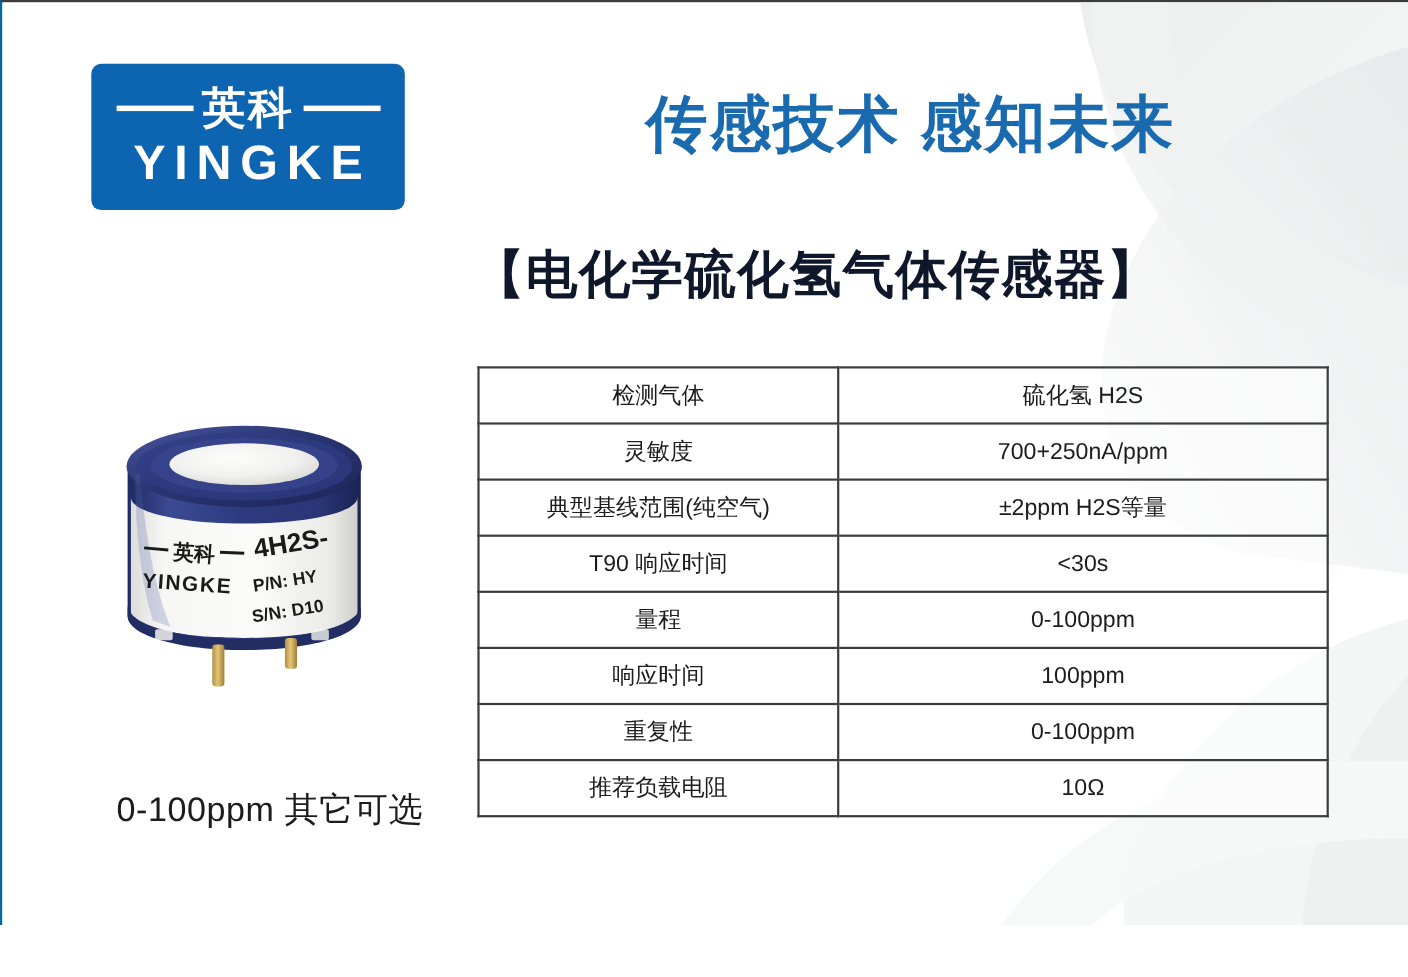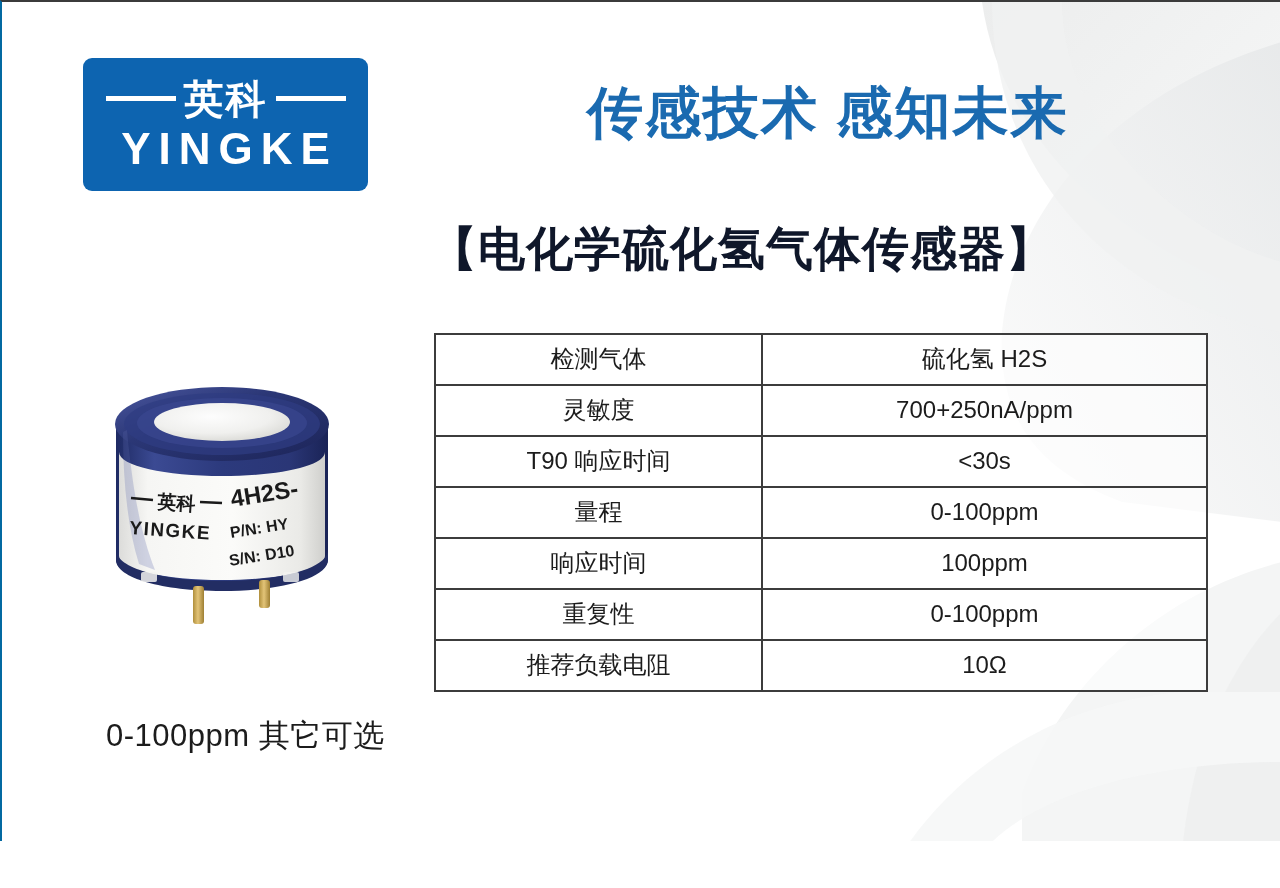--- a/index.html
+++ b/index.html
@@ -120,7 +120,7 @@
     text-align: center;
     vertical-align: middle;
     color: #1c1c1c;
-    font-size: 24px;
+    font-size: 21px;
     font-weight: 400;
     padding: 0 6px;
     line-height: 1.2;

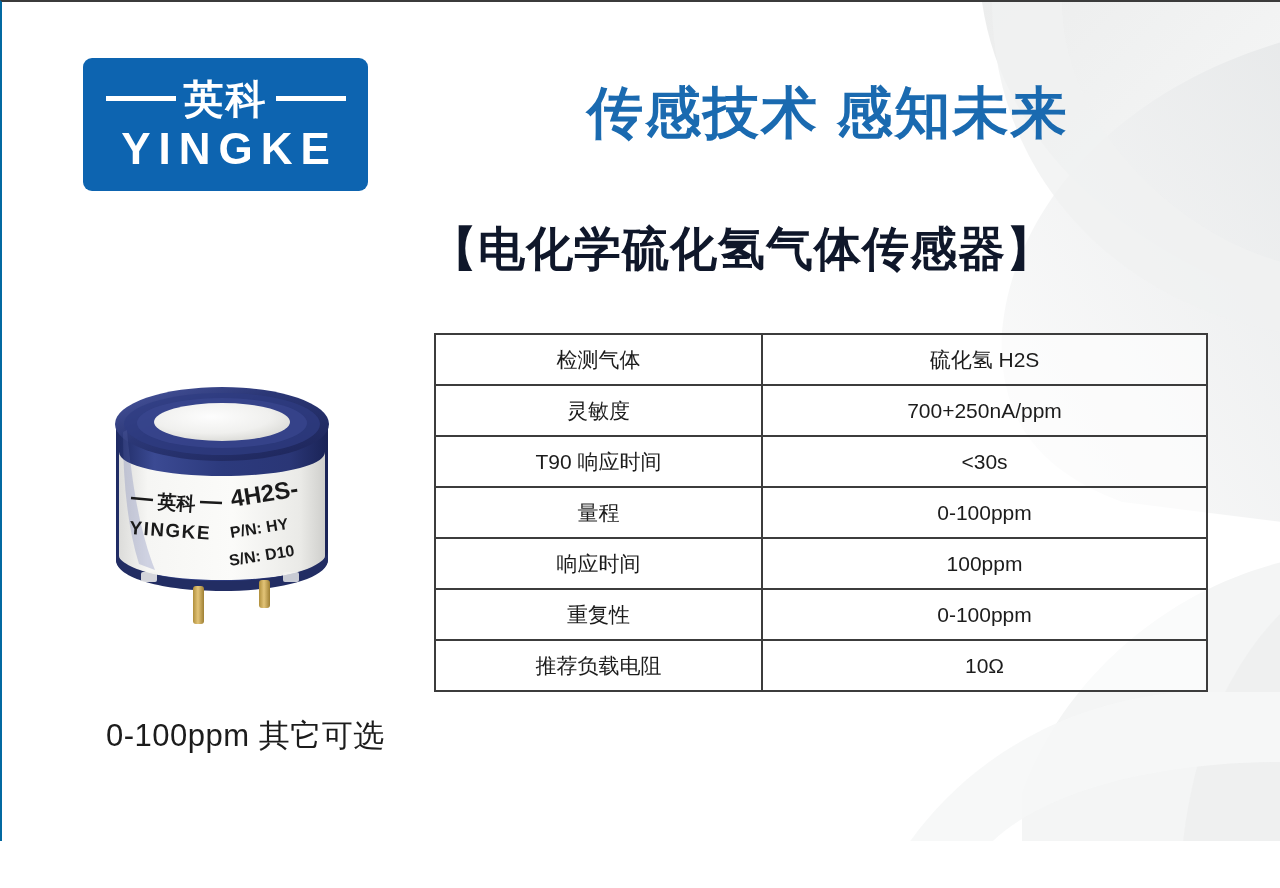--- a/index.html
+++ b/index.html
@@ -217,6 +217,10 @@
       <tr>
         <td class="k">灵敏度</td>
         <td class="v">700+250nA/ppm</td>
+      </tr>
+      <tr>
+        <td class="k">典型基线范围(纯空气)</td>
+        <td class="v">±2ppm H2S等量</td>
       </tr>
       <tr>
         <td class="k">T90 响应时间</td>

